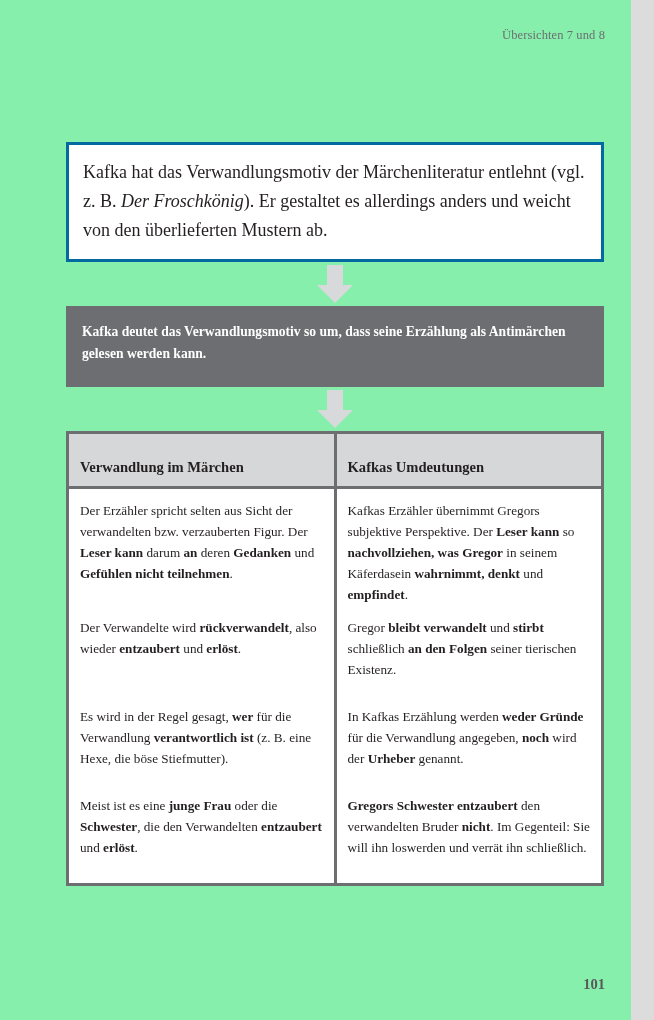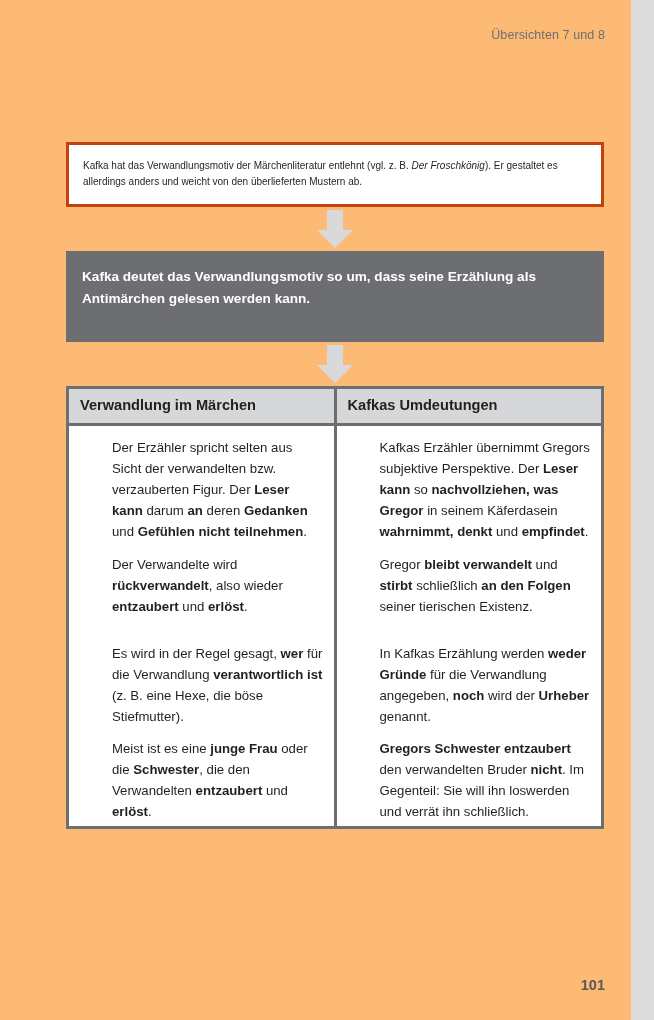--- a/index.html
+++ b/index.html
@@ -33,7 +33,8 @@
     left: 0;
     width: 631px;
     height: 1020px;
-    background: #fdba74;
+    background: #86efac;
+    font-family: Liberation Serif, serif;
   }
 
   

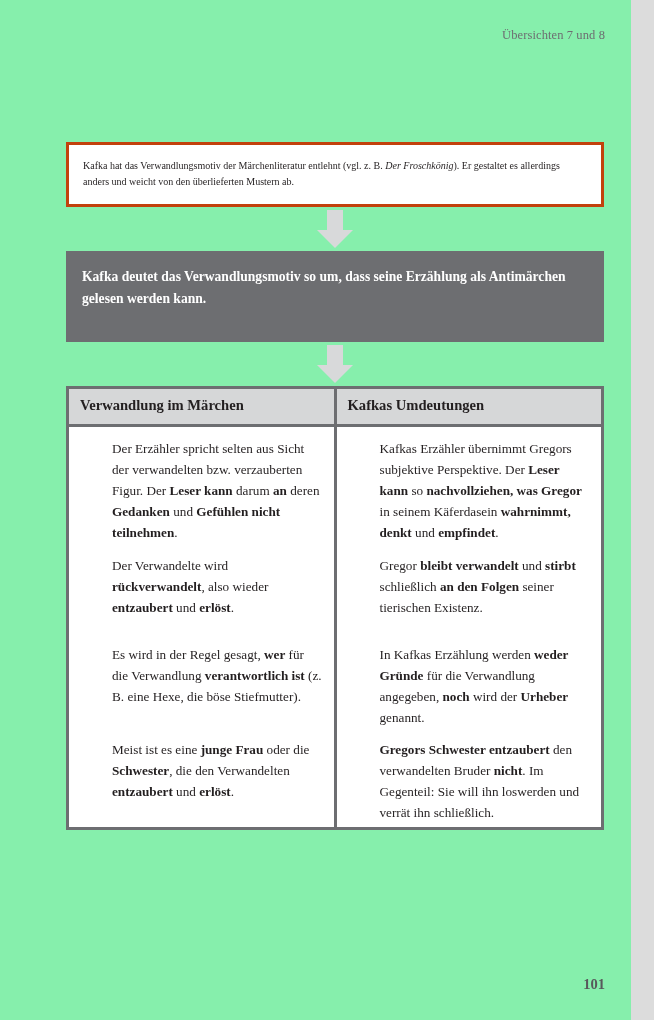--- a/index.html
+++ b/index.html
@@ -69,11 +69,11 @@
   }
 
   .box-plain {
-    border: 3px solid #c2410c;
+    border: 3px solid #0369a1;
     background: #ffffff;
     padding: 13px 14px 14px 14px;
     box-sizing: border-box;
-    font-size: 10px;
+    font-size: 18px;
     line-height: 1.62;
     color: #231f20;
   }

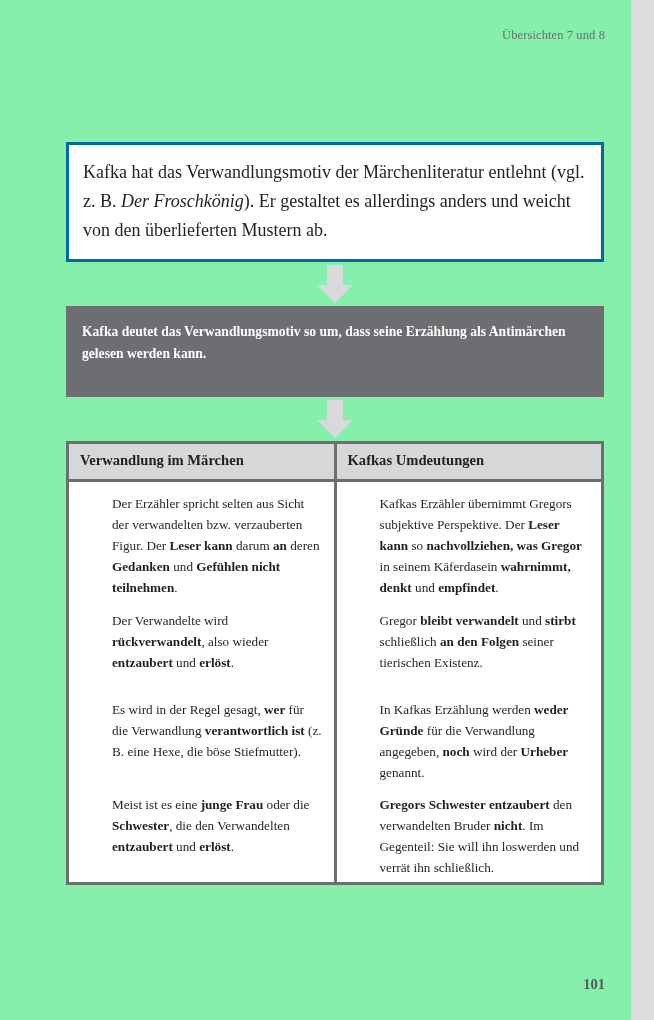--- a/index.html
+++ b/index.html
@@ -93,7 +93,7 @@
   .box-solid {
     background: #6d6e71;
     color: #ffffff;
-    padding: 15px 16px 32px 16px;
+    padding: 15px 16px 22px 16px;
     box-sizing: border-box;
     font-size: 13.6px;
     line-height: 1.6;

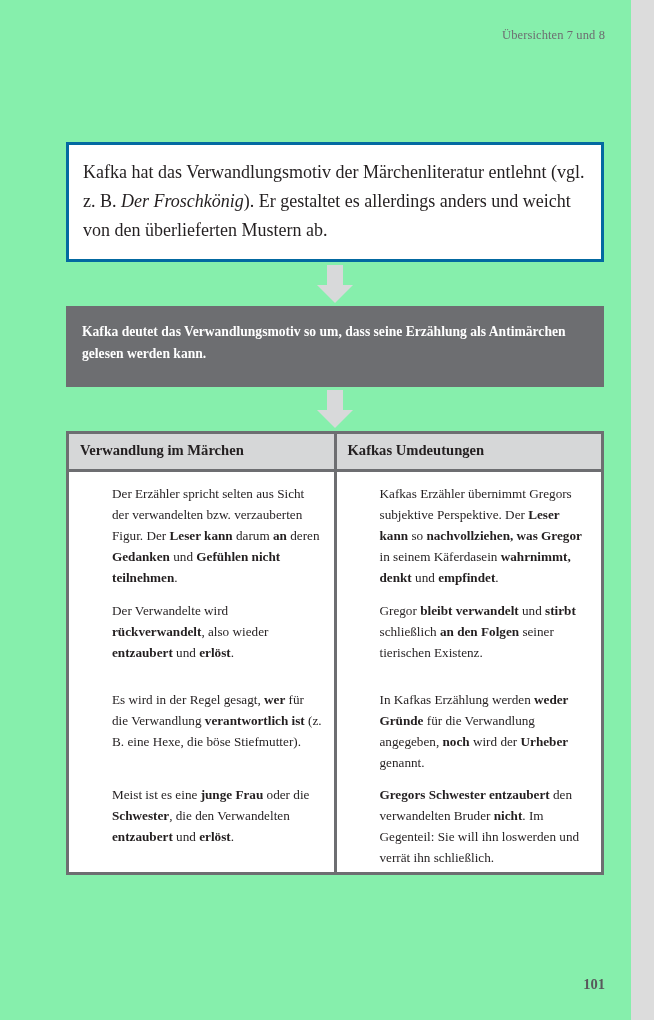--- a/index.html
+++ b/index.html
@@ -114,7 +114,7 @@
     text-align: left;
     font-size: 14.6px;
     font-weight: bold;
-    padding: 8px 11px 10px 11px;
+    padding: 25px 11px 10px 11px;
     border-bottom: 3px solid #6d6e71;
     vertical-align: middle;
   }

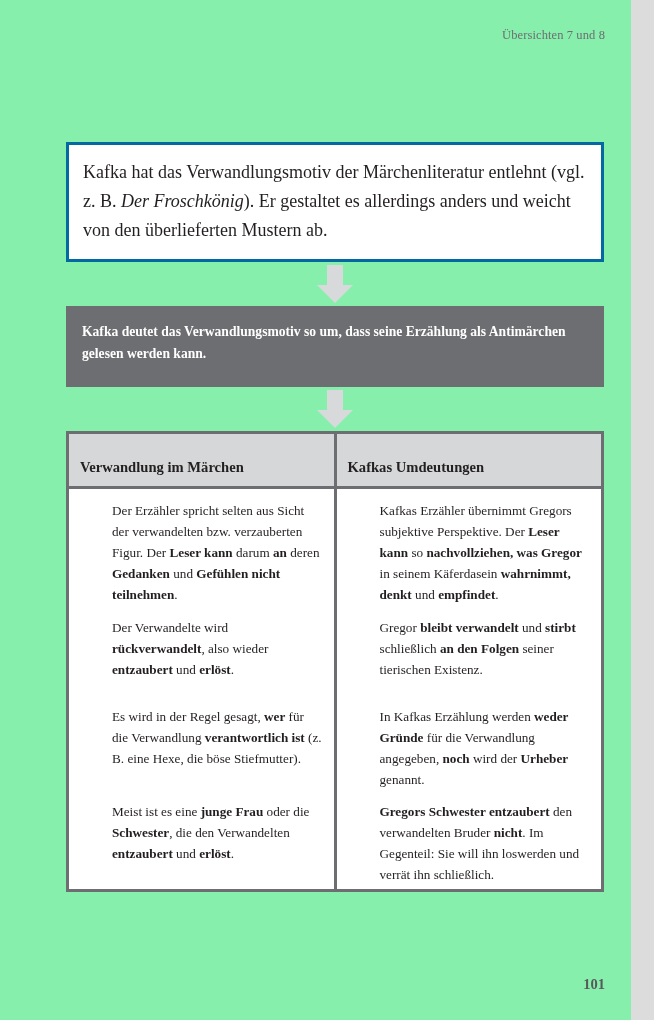--- a/index.html
+++ b/index.html
@@ -137,7 +137,6 @@
   }
   .cell-body {
     min-height: 78px;
-    margin-left: 32px;
   }
   .cmp-table tbody tr:last-child .cell-body {
     min-height: 88px;

